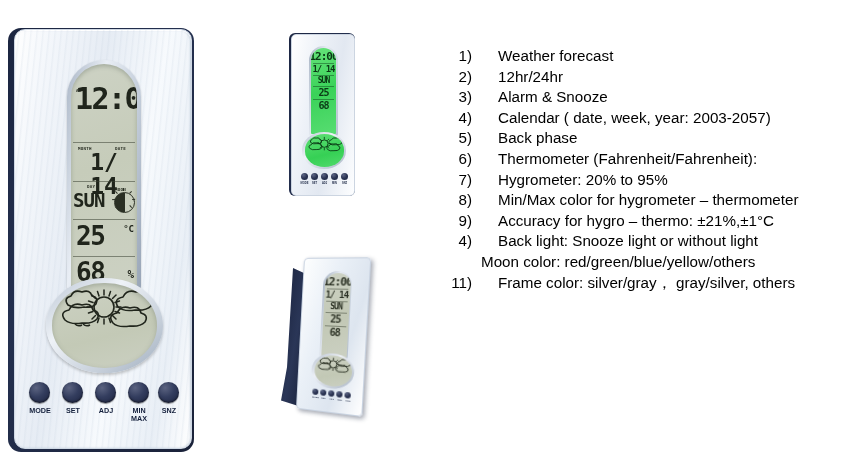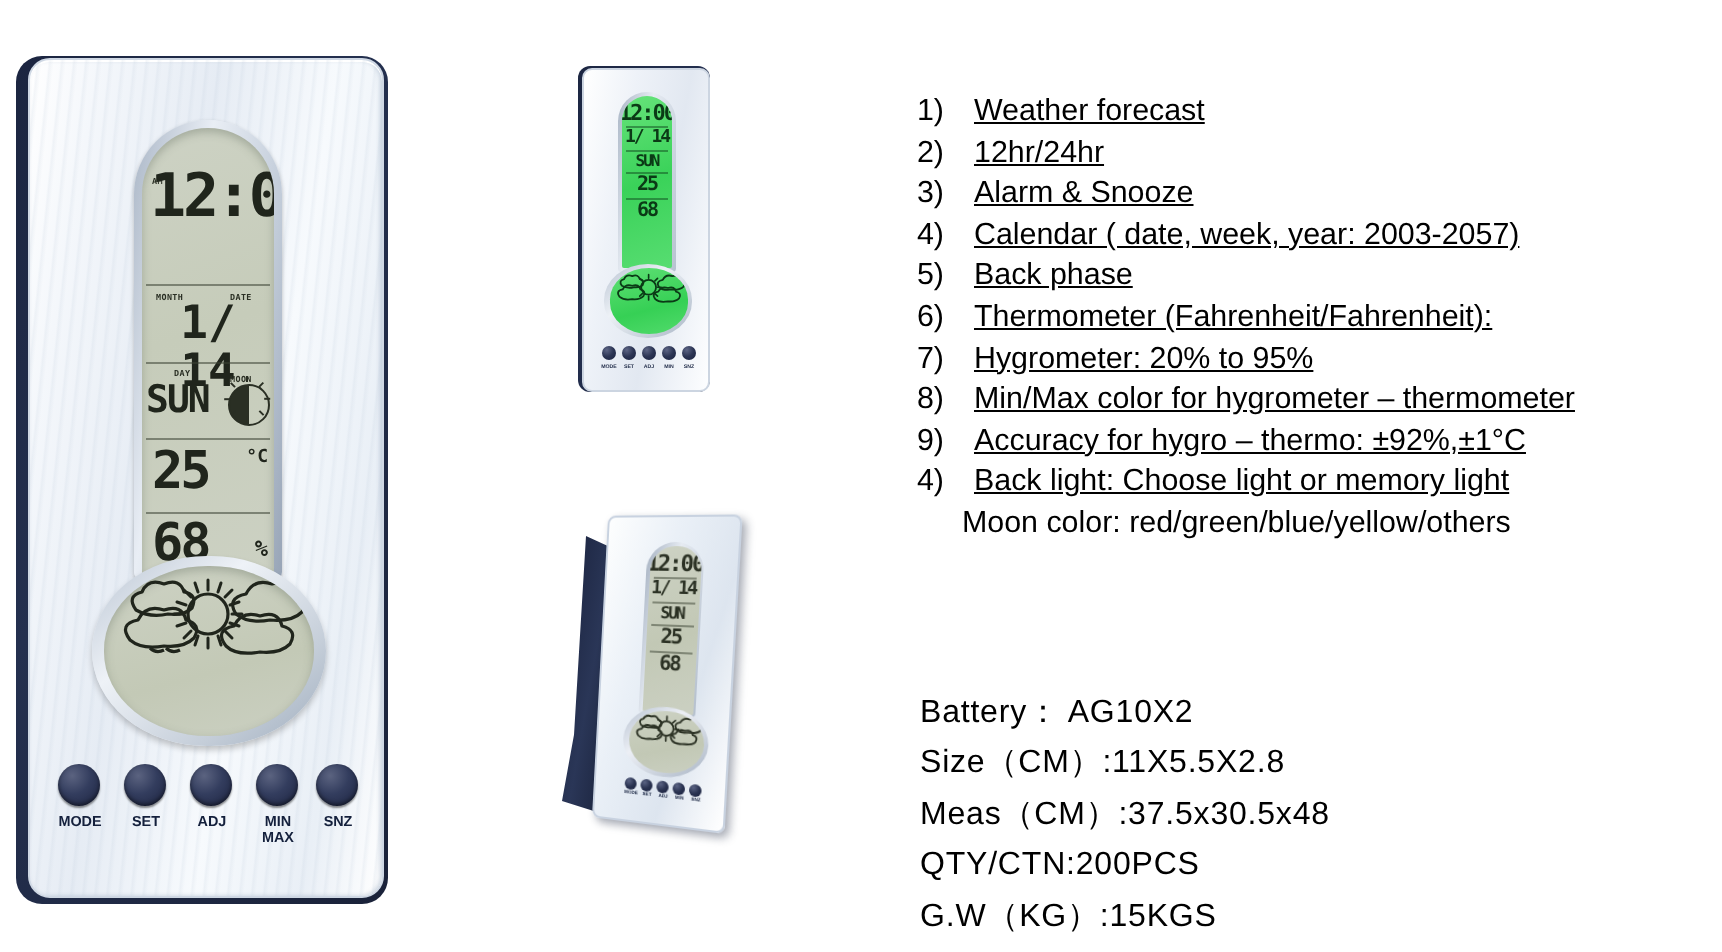--- a/index.html
+++ b/index.html
@@ -18,7 +18,7 @@
   .fnlist{position:absolute;left:0px;top:46px;width:417px;}
   .fnrow{display:flex;align-items:flex-start;font-size:15.2px;line-height:20.6px;}
   .fnnum{width:28px;text-align:right;flex:0 0 28px;}
-  .fntext{margin-left:15px;flex:1 1 auto;white-space:nowrap;text-decoration:underline;}
+  .fntext{margin-left:26px;flex:1 1 auto;white-space:nowrap;}
   .fnsub{margin-left:37px;font-size:15.2px;line-height:20.6px;white-space:nowrap;}
 
   .speccol{position:absolute;left:16px;top:344px;width:400px;}

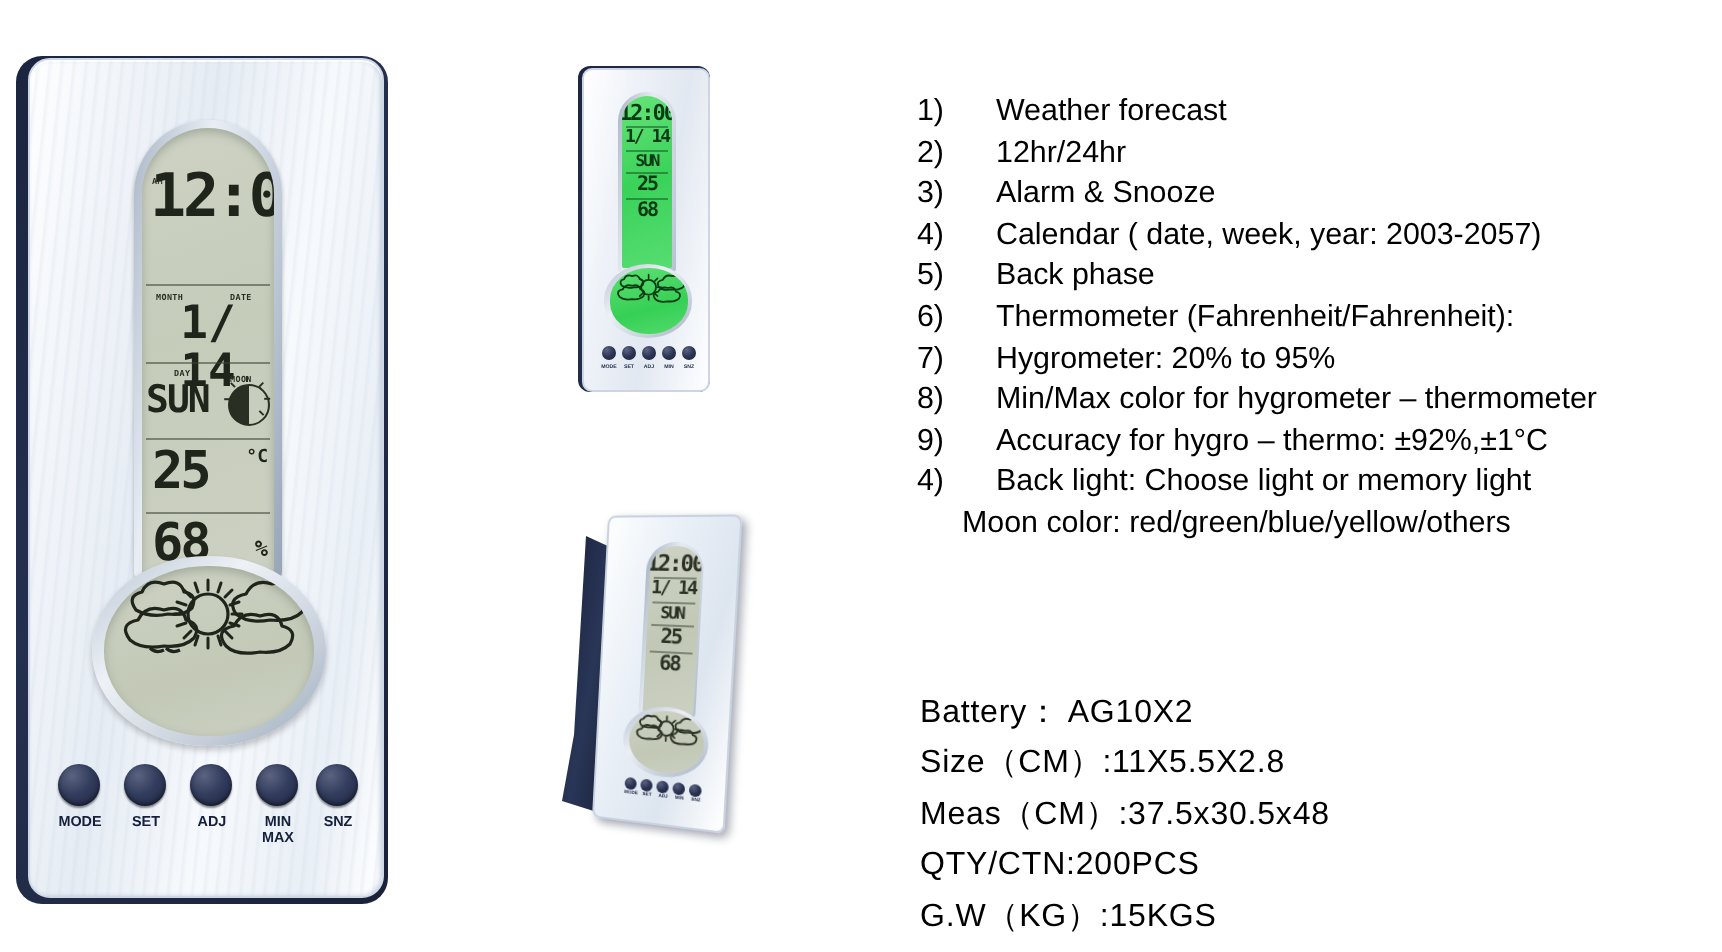--- a/index.html
+++ b/index.html
@@ -447,7 +447,7 @@
       </div>
       <div class="fnrow">
         <span class="fnnum">9)</span>
-        <span class="fntext">Accuracy for hygro – thermo: ±92%,±1°C</span>
+        <span class="fntext">Accuracy for hygro – thermo: ±21%,±1°C</span>
       </div>
       <div class="fnrow">
         <span class="fnnum">4)</span>

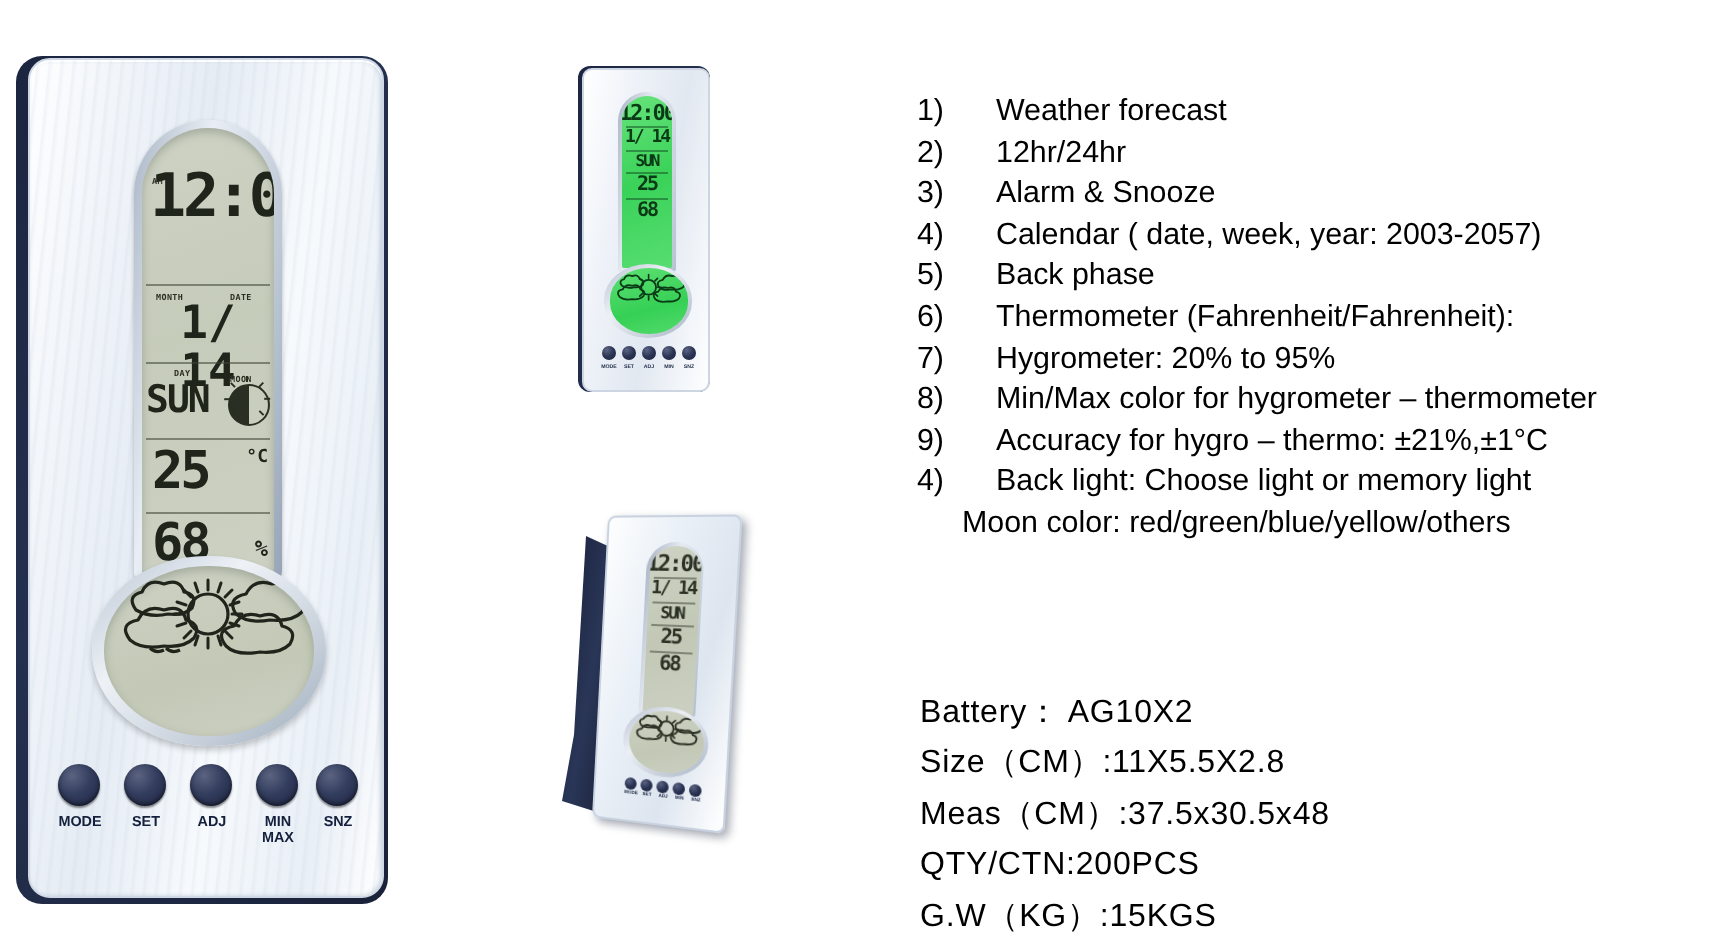--- a/index.html
+++ b/index.html
@@ -451,7 +451,7 @@
       </div>
       <div class="fnrow">
         <span class="fnnum">4)</span>
-        <span class="fntext">Back light: Choose light or memory light</span>
+        <span class="fntext">Back light: Snooze light or without light</span>
       </div>
       <div class="fnsub">Moon color: red/green/blue/yellow/others</div>
     </div>

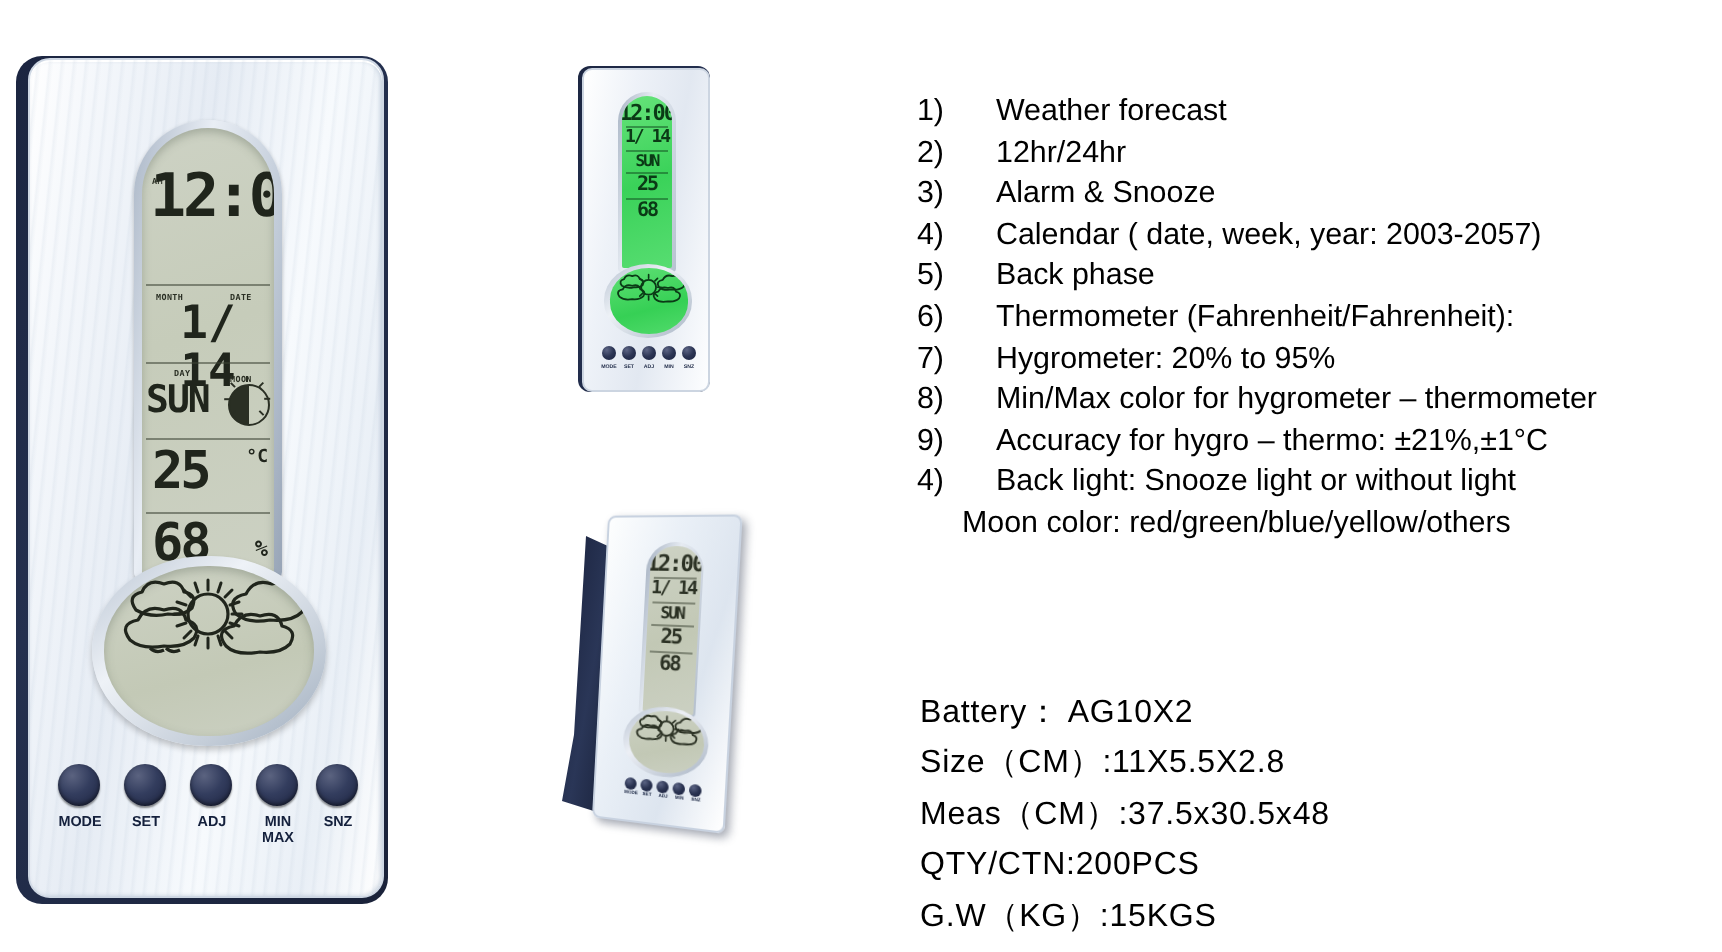--- a/index.html
+++ b/index.html
@@ -454,6 +454,10 @@
         <span class="fntext">Back light: Snooze light or without light</span>
       </div>
       <div class="fnsub">Moon color: red/green/blue/yellow/others</div>
+      <div class="fnrow">
+        <span class="fnnum">11)</span>
+        <span class="fntext">Frame color: silver/gray，  gray/silver, others</span>
+      </div>
     </div>
 
     <div class="speccol">

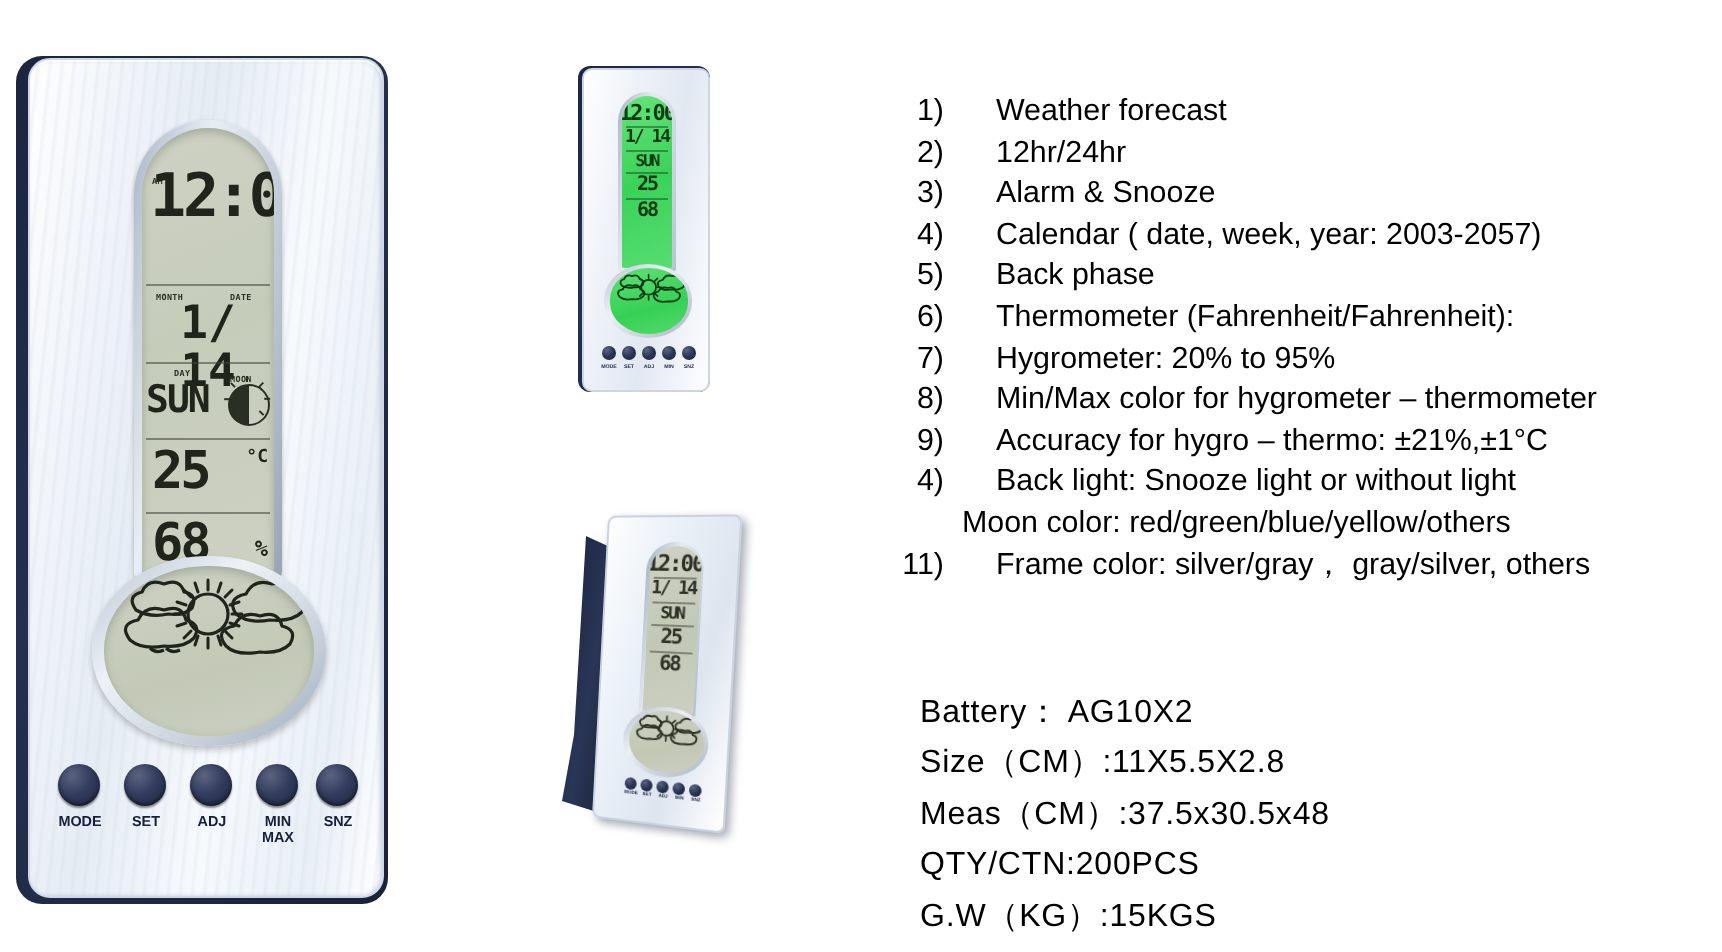--- a/index.html
+++ b/index.html
@@ -460,13 +460,6 @@
       </div>
     </div>
 
-    <div class="speccol">
-      <div class="specrow">Battery：  AG10X2</div>
-      <div class="specrow">Size（CM）:11X5.5X2.8</div>
-      <div class="specrow">Meas（CM）:37.5x30.5x48</div>
-      <div class="specrow">QTY/CTN:200PCS</div>
-      <div class="specrow">G.W（KG）:15KGS</div>
-    </div>
   </div>
 
 </div>

